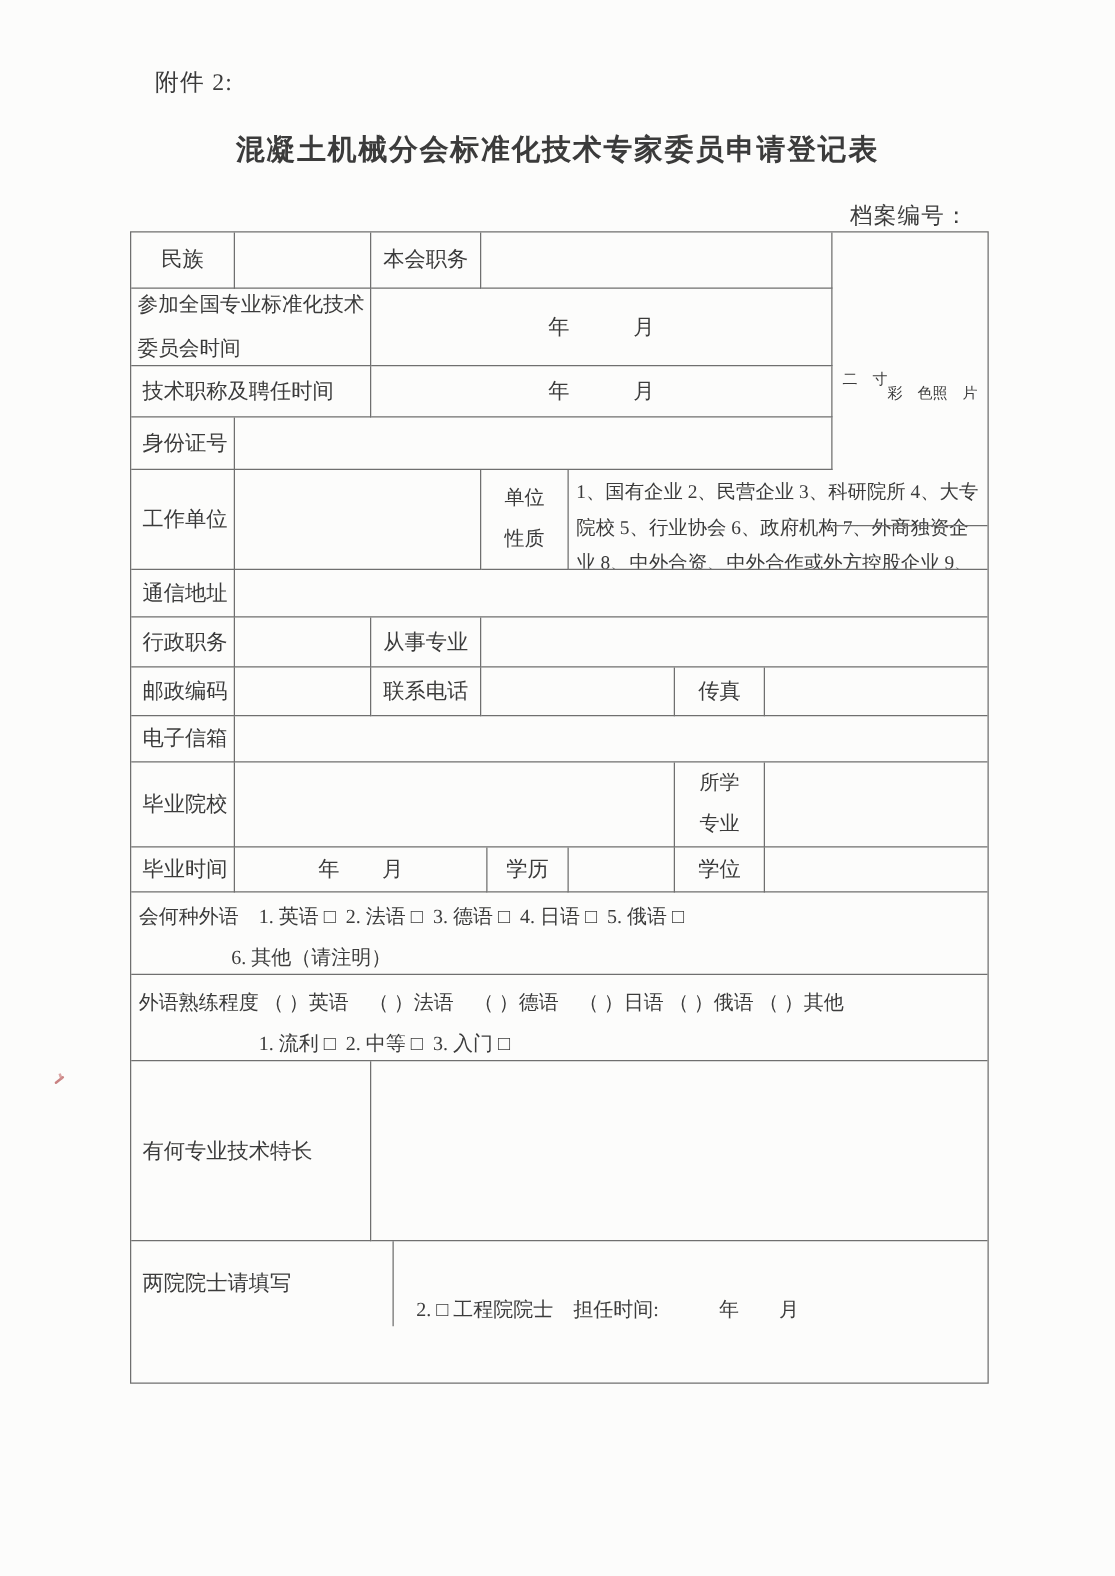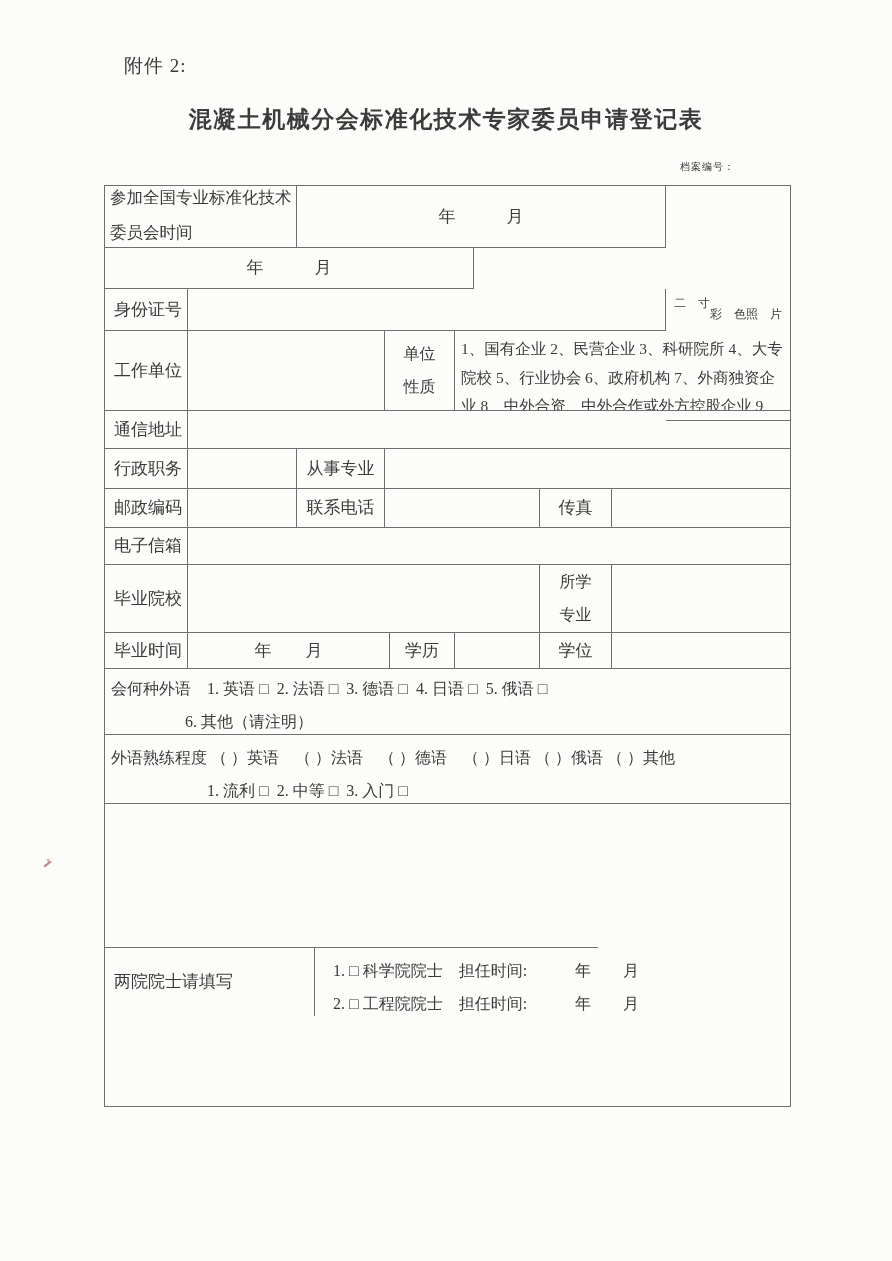--- a/index.html
+++ b/index.html
@@ -28,7 +28,7 @@
     text-align:center;font-size:23px;font-weight:bold;letter-spacing:1.5px;
   }
   .file-no{
-    position:absolute;left:680px;top:160px;font-size:10px;letter-spacing:1px;
+    position:absolute;left:680px;top:160px;font-size:18px;letter-spacing:1px;
   }
   .tbl{
     position:absolute;left:104px;top:185px;

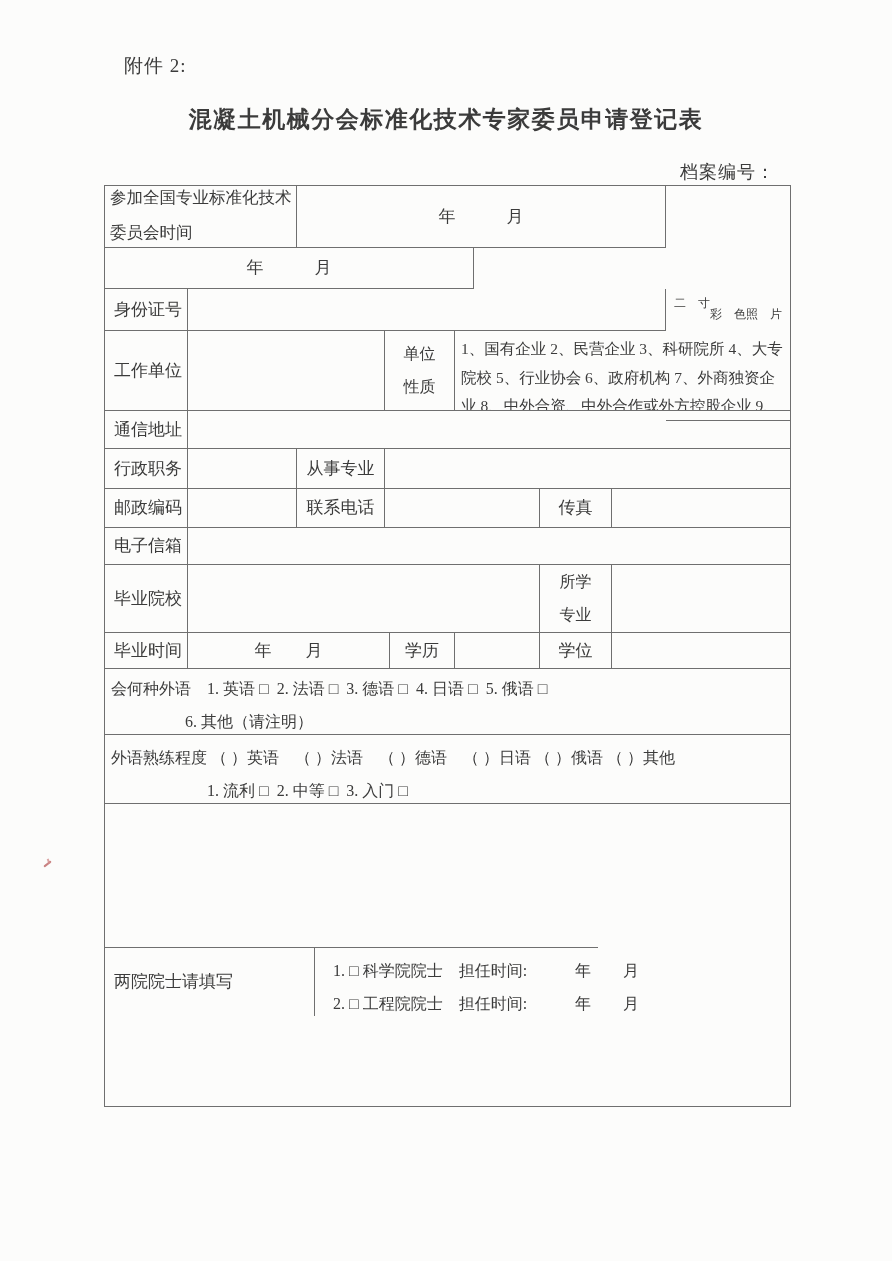--- a/index.html
+++ b/index.html
@@ -94,6 +94,12 @@
     </div>
 
 
+    <div class="r" style="height:45px">
+      <div class="c ct" style="width:83px">民族</div>
+      <div class="c" style="width:109px"></div>
+      <div class="c ct" style="width:88px">本会职务</div>
+      <div class="c" style="width:281px"></div>
+    </div>
 
     <div class="r" style="height:62px">
       <div class="c wraplbl" style="width:192px">参加全国专业标准化技术委员会时间</div>

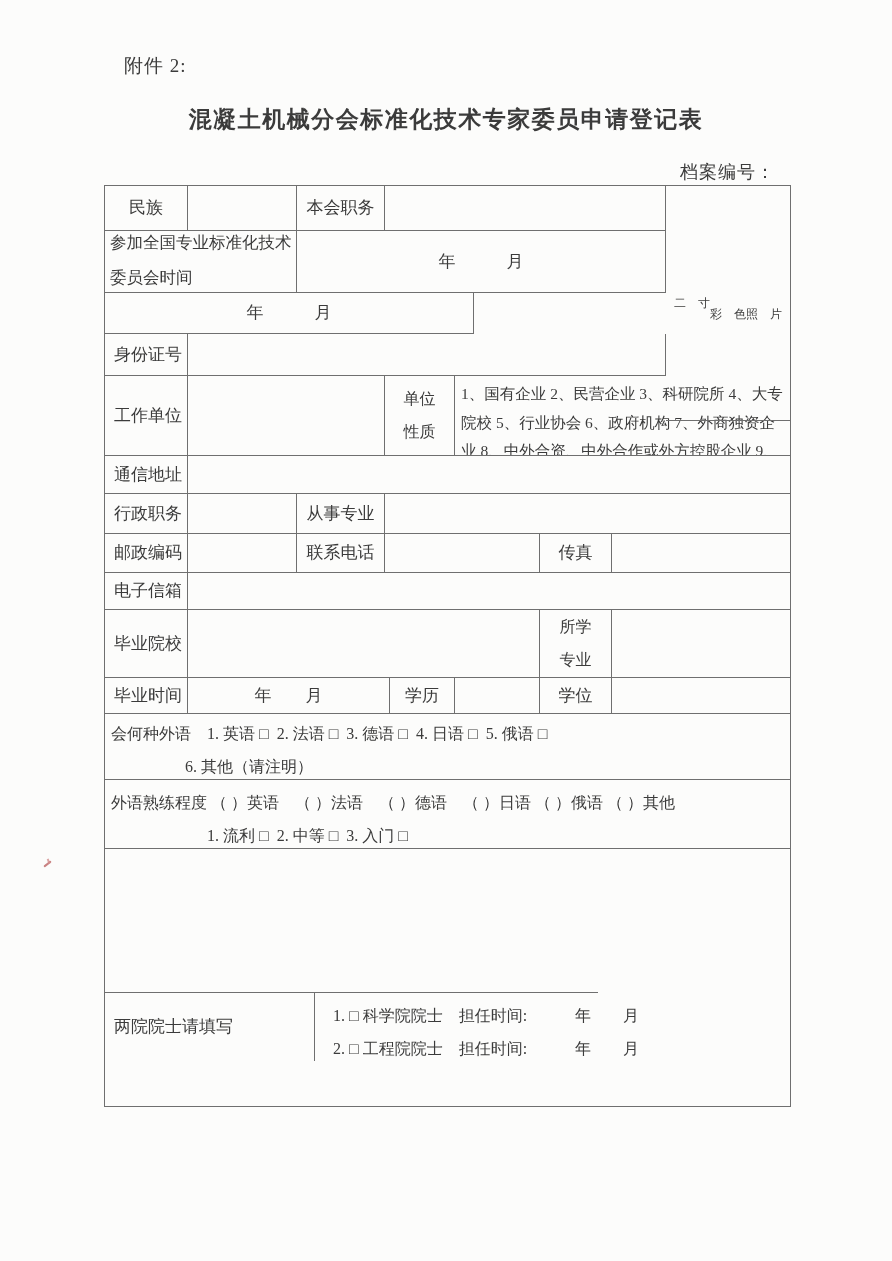--- a/index.html
+++ b/index.html
@@ -52,7 +52,7 @@
   .c.col{flex-direction:column;justify-content:center;align-items:center;}
   .c.col-l{flex-direction:column;justify-content:flex-end;align-items:flex-start;padding-left:6px;}
   .c.small{font-size:16px;}
-  .wraplbl{padding-left:5px;font-size:16.5px;line-height:2.1;font-family:Liberation Mono, monospace;}
+  .wraplbl{padding-left:5px;font-size:16.5px;line-height:2.1;}
   .opts{font-size:15.5px;line-height:1.85;padding:4px 6px;align-items:flex-start;display:flex;}
   .gap6 > * + *{margin-top:9px;}
   .photo{

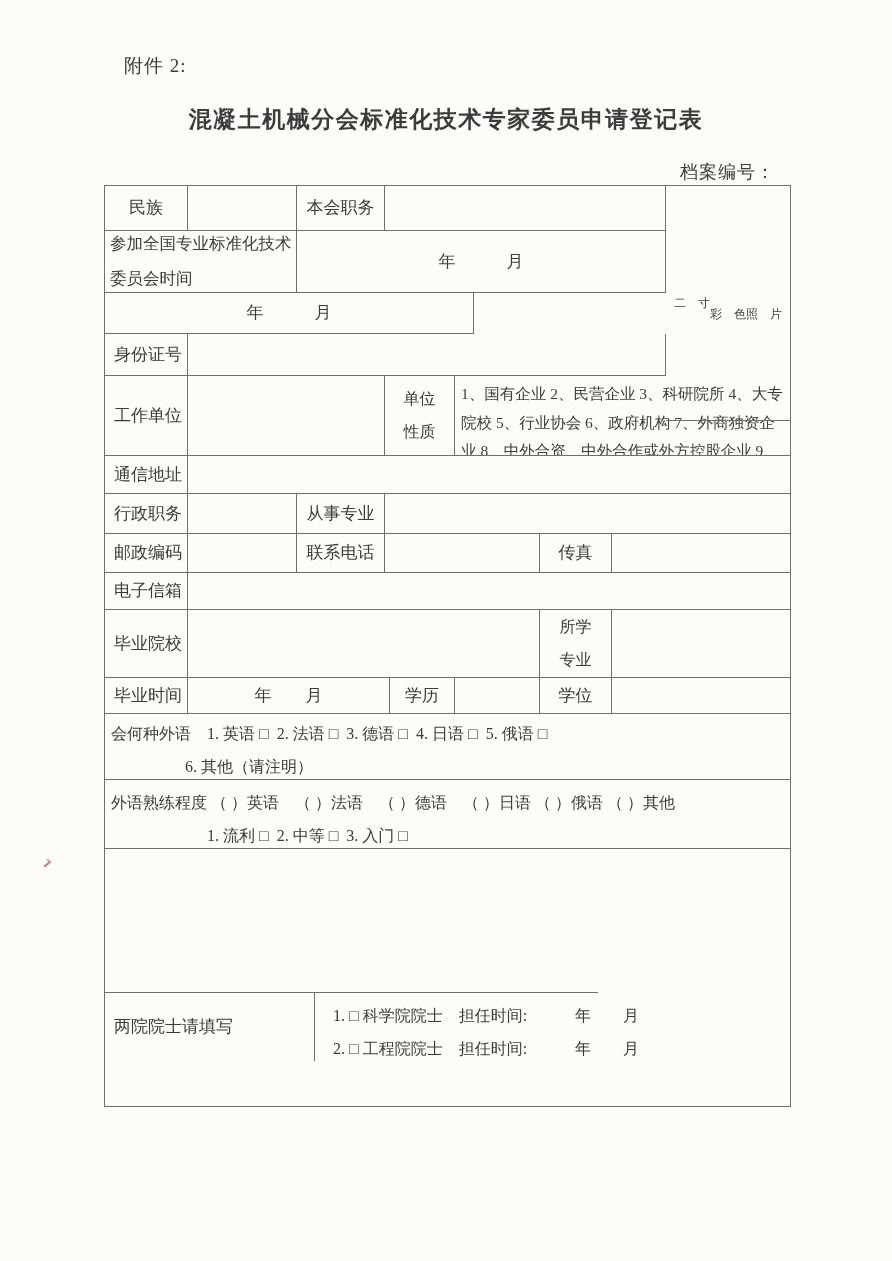--- a/index.html
+++ b/index.html
@@ -107,6 +107,7 @@
     </div>
 
     <div class="r" style="height:41px">
+      <div class="c pl" style="width:192px">技术职称及聘任时间</div>
       <div class="c ct" style="width:369px">年　　　月</div>
     </div>
 

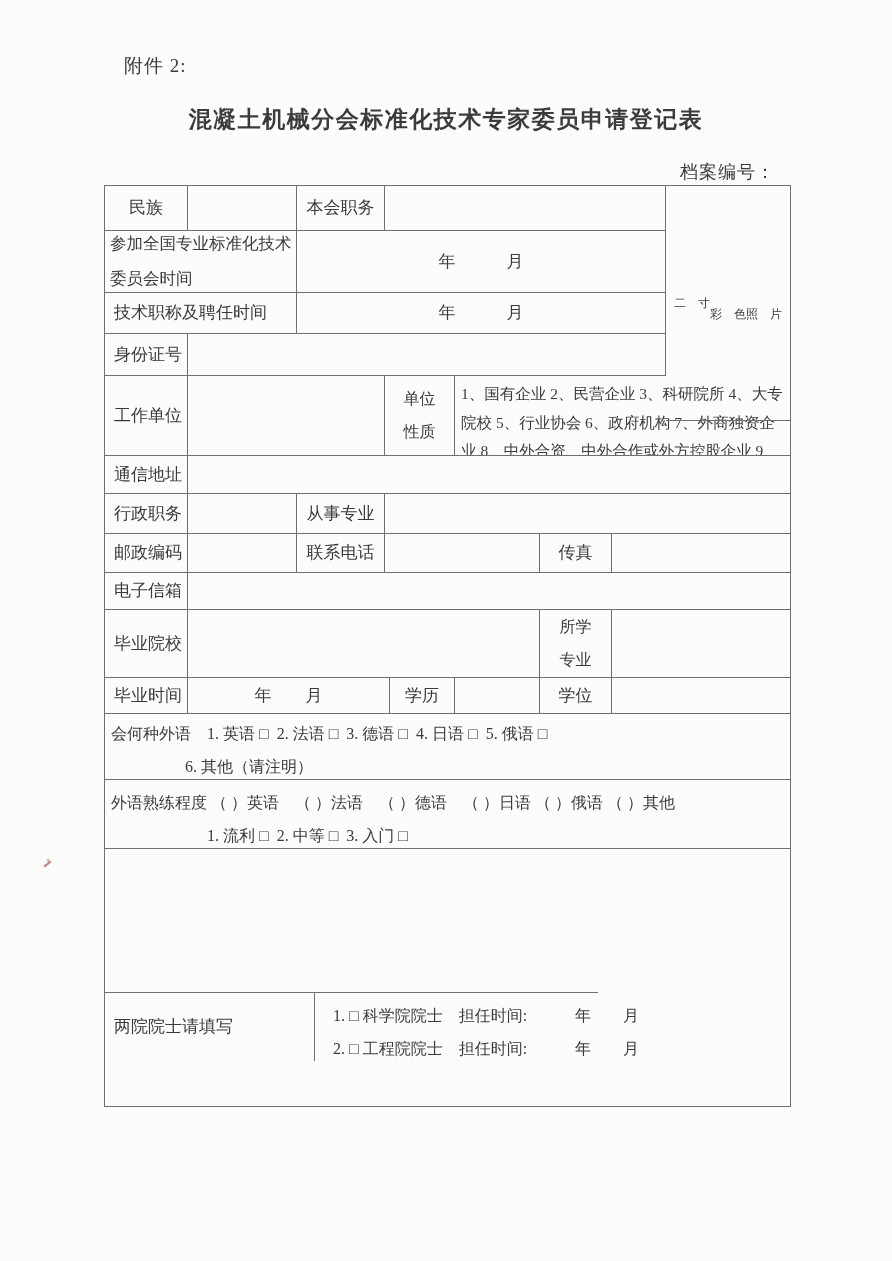--- a/index.html
+++ b/index.html
@@ -186,6 +186,7 @@
     </div>
 
     <div class="r" style="height:144px">
+      <div class="c pl" style="width:192px">有何专业技术特长</div>
       <div class="c nbr" style="width:493px"></div>
     </div>
 

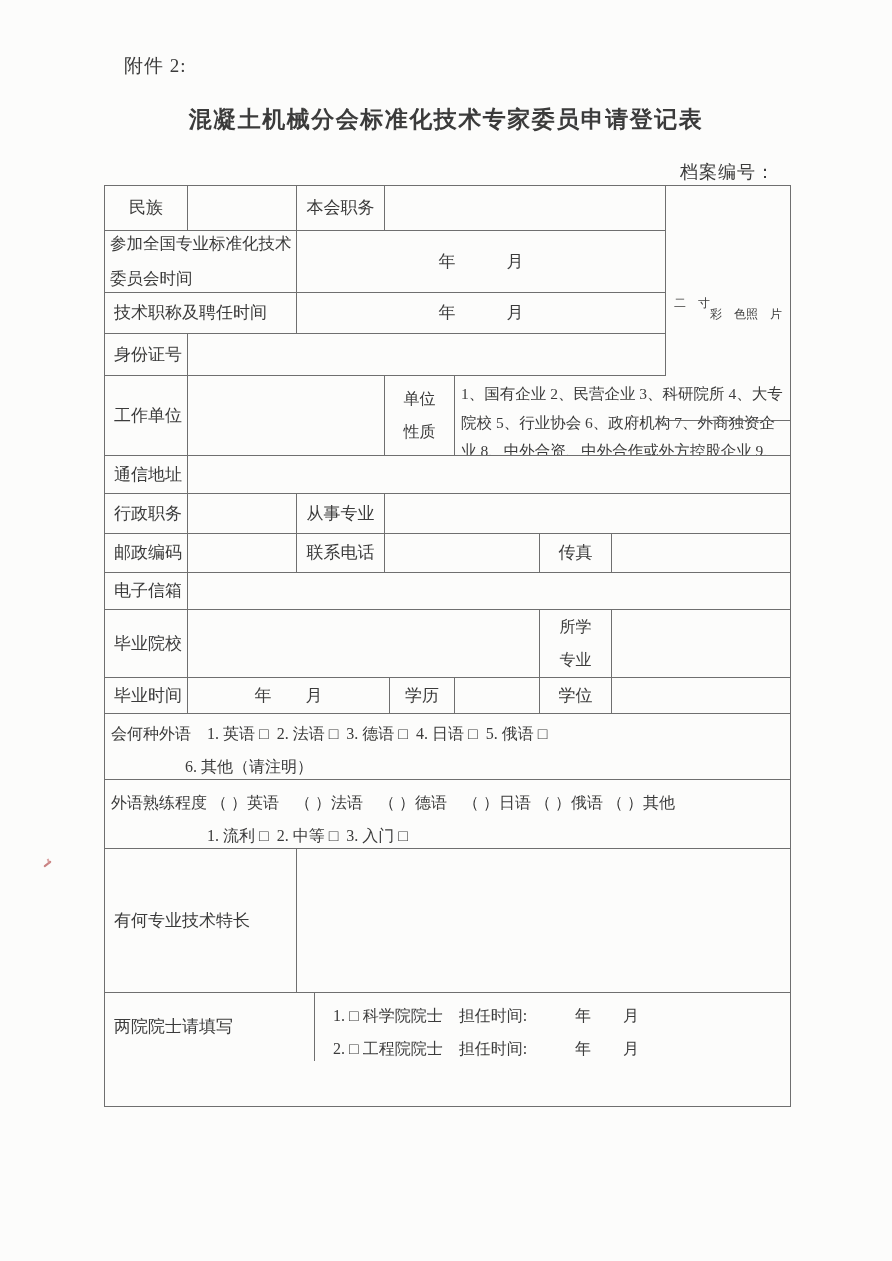--- a/index.html
+++ b/index.html
@@ -193,7 +193,6 @@
     <div class="r" style="height:68px">
       <div class="c pl" style="width:210px;border-bottom:none">两院院士请填写</div>
       <div class="c nbr col-l small gap6" style="width:475px;border-bottom:none">
-        <div class="acad-indent">1. □ 科学院院士　担任时间:　　　年　　月</div>
         <div class="acad-indent">2. □ 工程院院士　担任时间:　　　年　　月</div>
       </div>
     </div>

